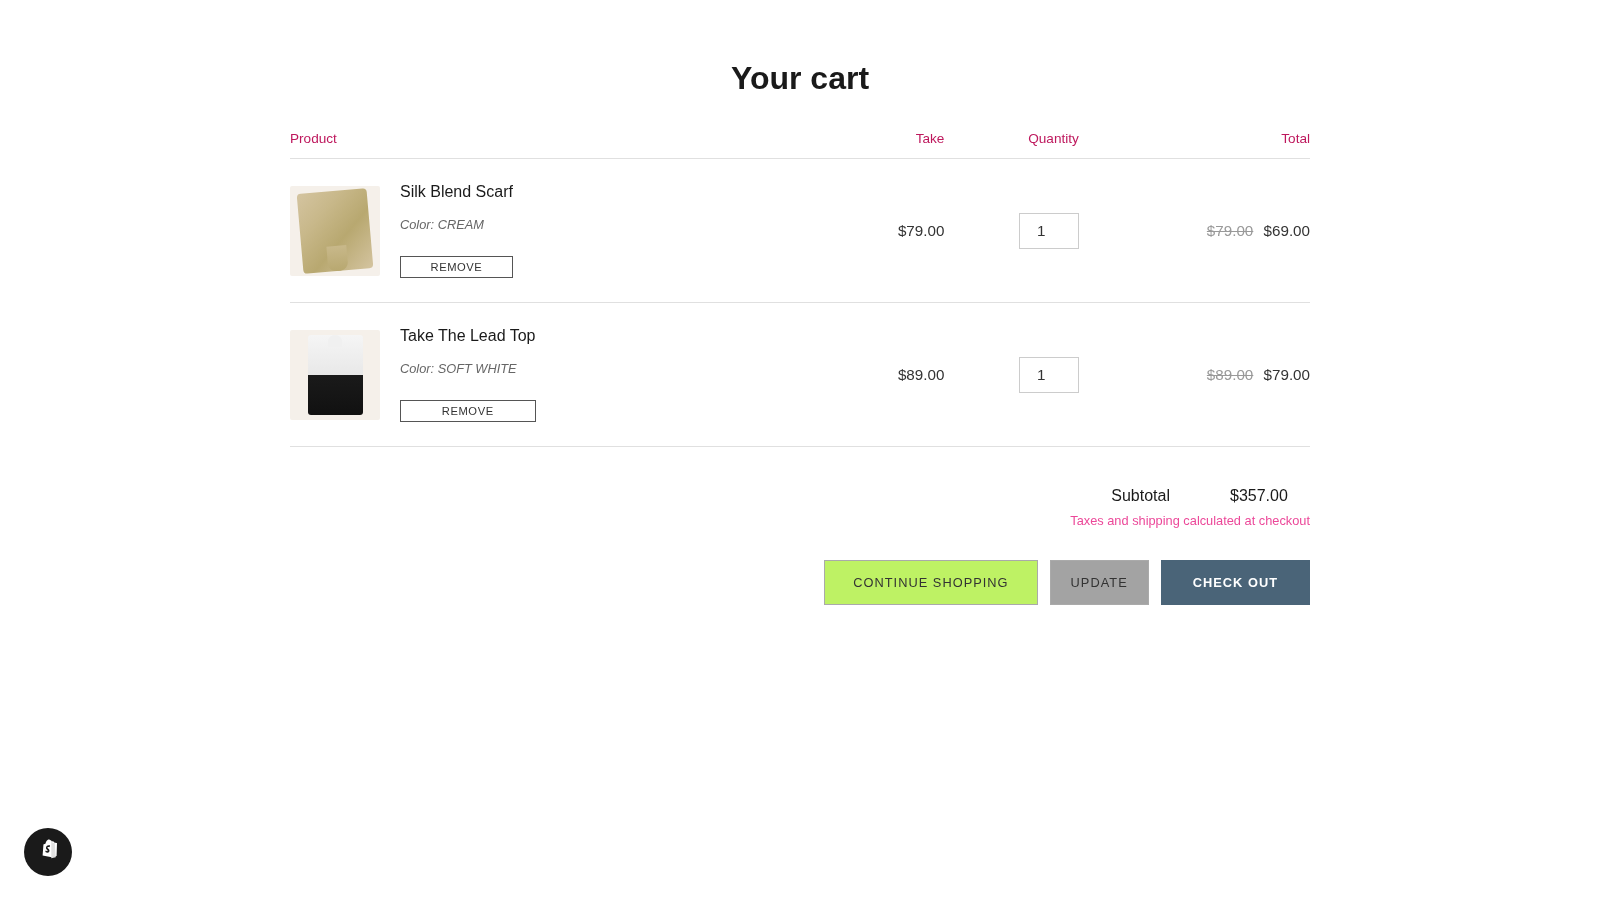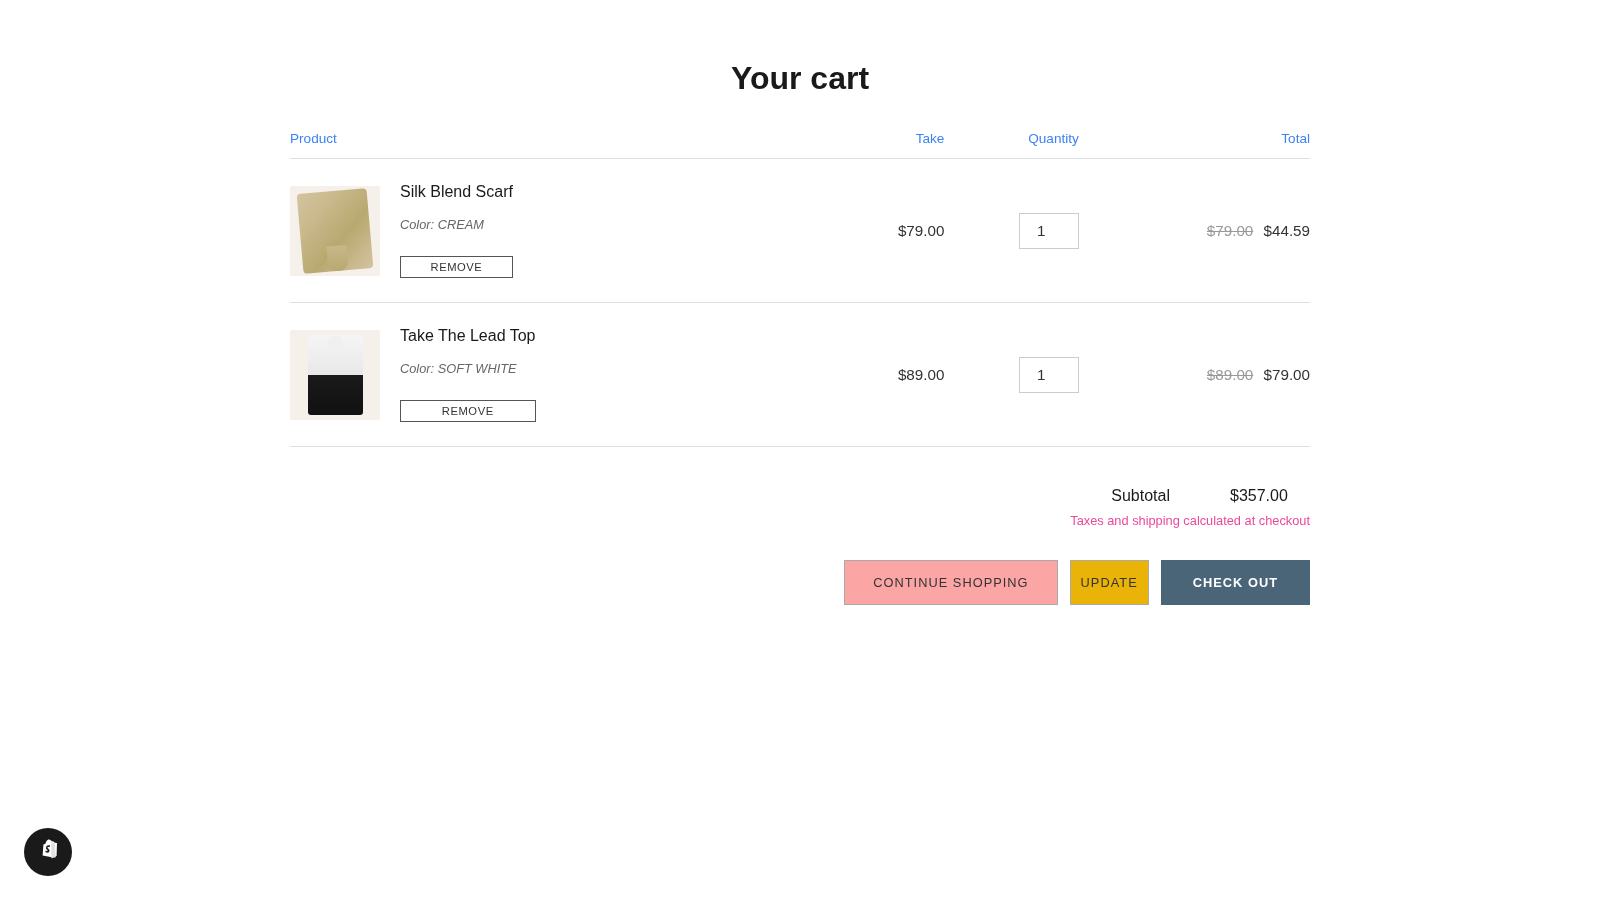--- a/index.html
+++ b/index.html
@@ -37,7 +37,7 @@
     .cart-table thead th {
       font-size: 0.85rem;
       font-weight: 400;
-      color: #3b82f6;
+      color: #be185d;
       padding-bottom: 12px;
       text-align: left;
       margin-top: 31px;

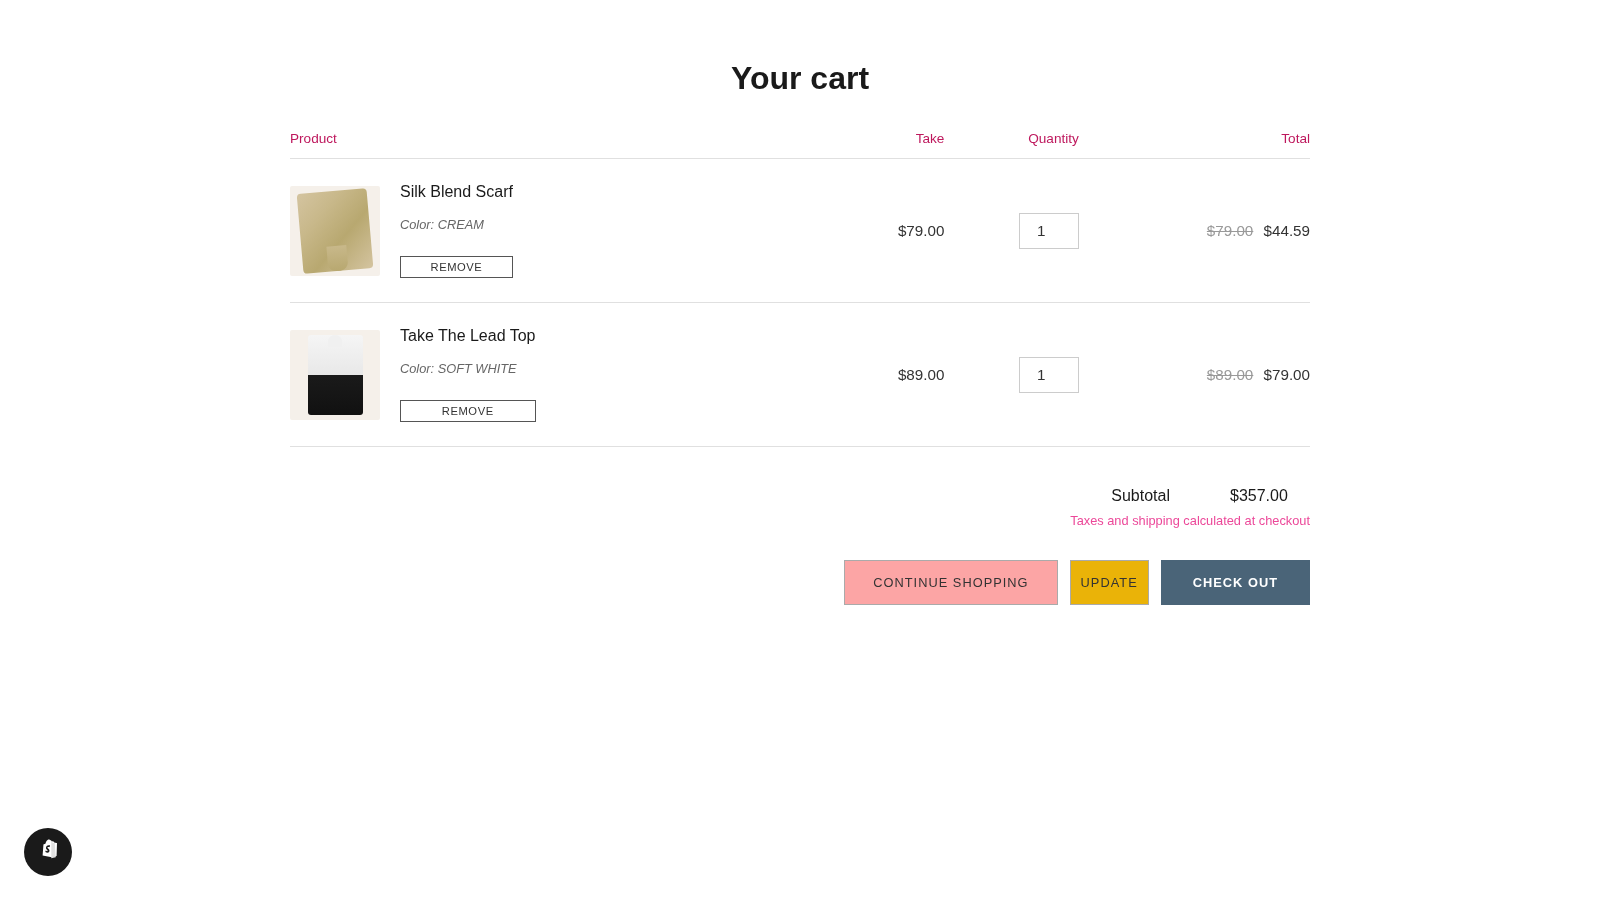--- a/index.html
+++ b/index.html
@@ -339,7 +339,7 @@
       </td>
       <td class="col-total-val">
         <span class="price-original">$79.00</span>
-        <span class="price-discounted">$44.59</span>
+        <span class="price-discounted">$69.00</span>
       </td>
     </tr>
         <tr>

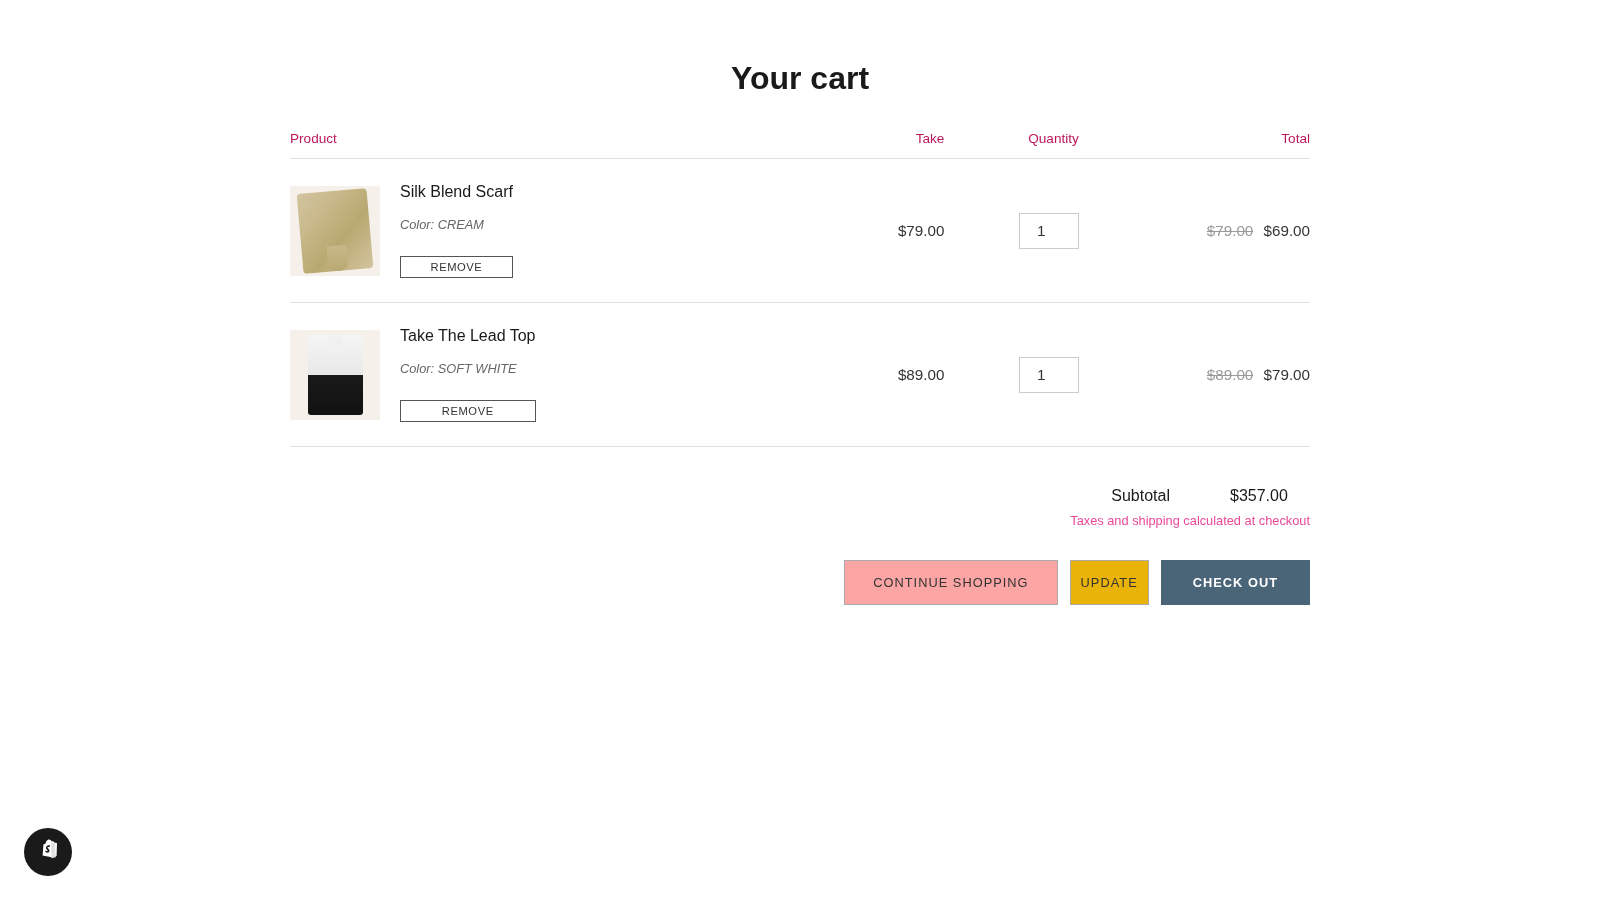--- a/index.html
+++ b/index.html
@@ -253,7 +253,7 @@
       text-transform: uppercase;
       font-weight: 500;
       border: 1px solid #aaa;
-      background: #fca5a5;
+      background: #bef264;
       color: #333;
       cursor: pointer;
     }

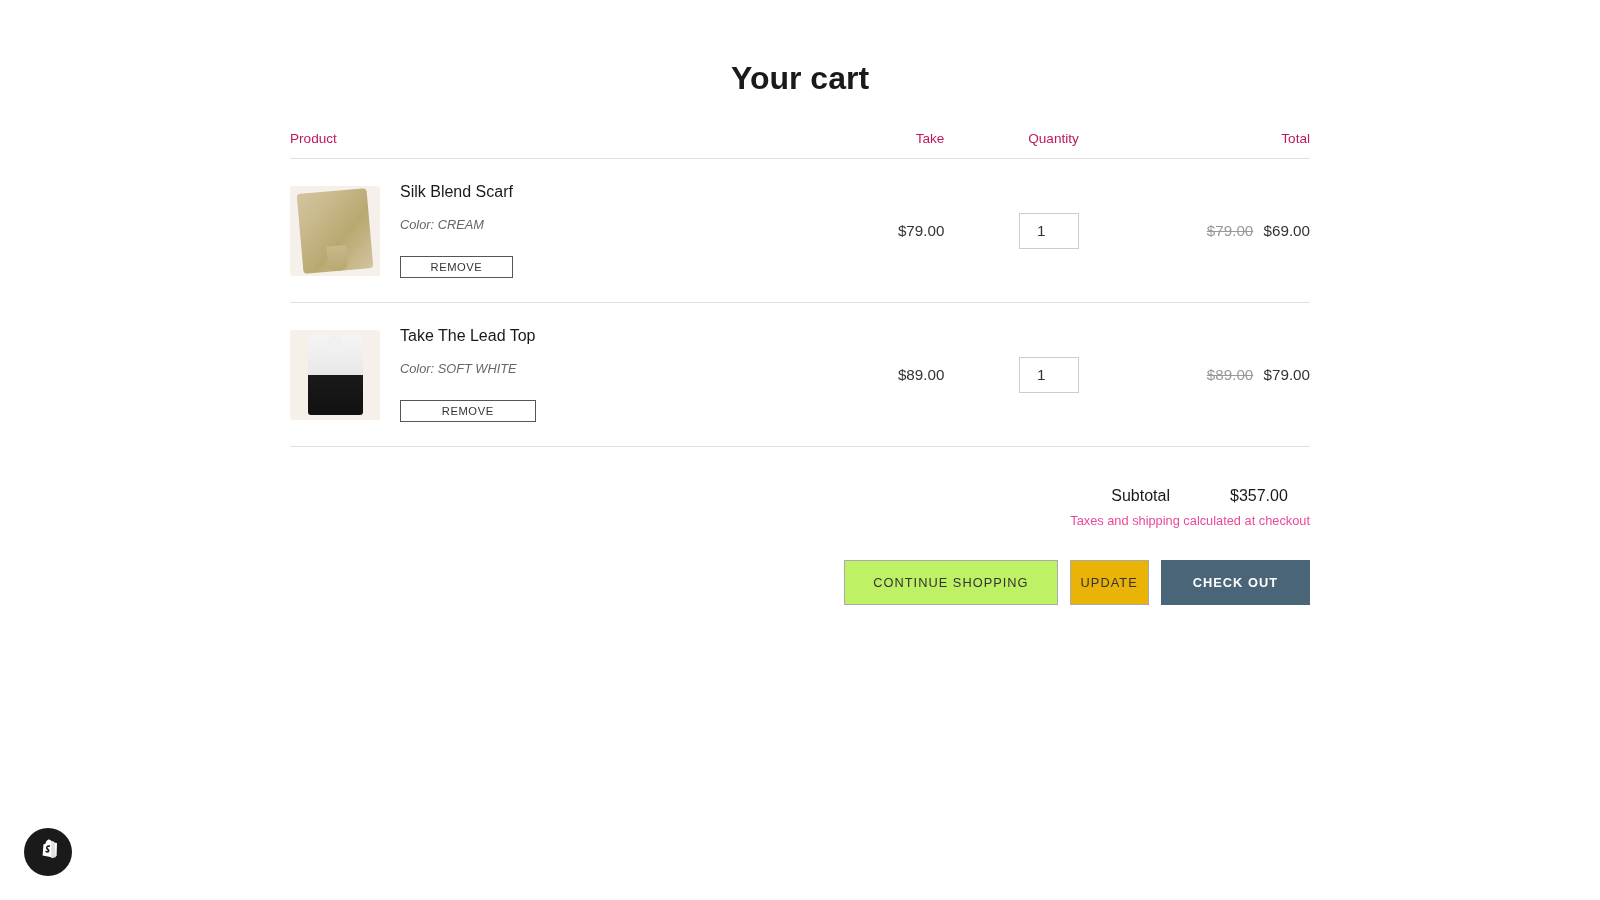--- a/index.html
+++ b/index.html
@@ -259,13 +259,13 @@
     }
 
     .btn-update {
-      padding: 14px 10px;
+      padding: 14px 20px;
       font-size: 0.8rem;
       letter-spacing: 0.08em;
       text-transform: uppercase;
       font-weight: 500;
       border: 1px solid #aaa;
-      background: #eab308;
+      background: #a3a3a3;
       color: #333;
       cursor: pointer;
     }

